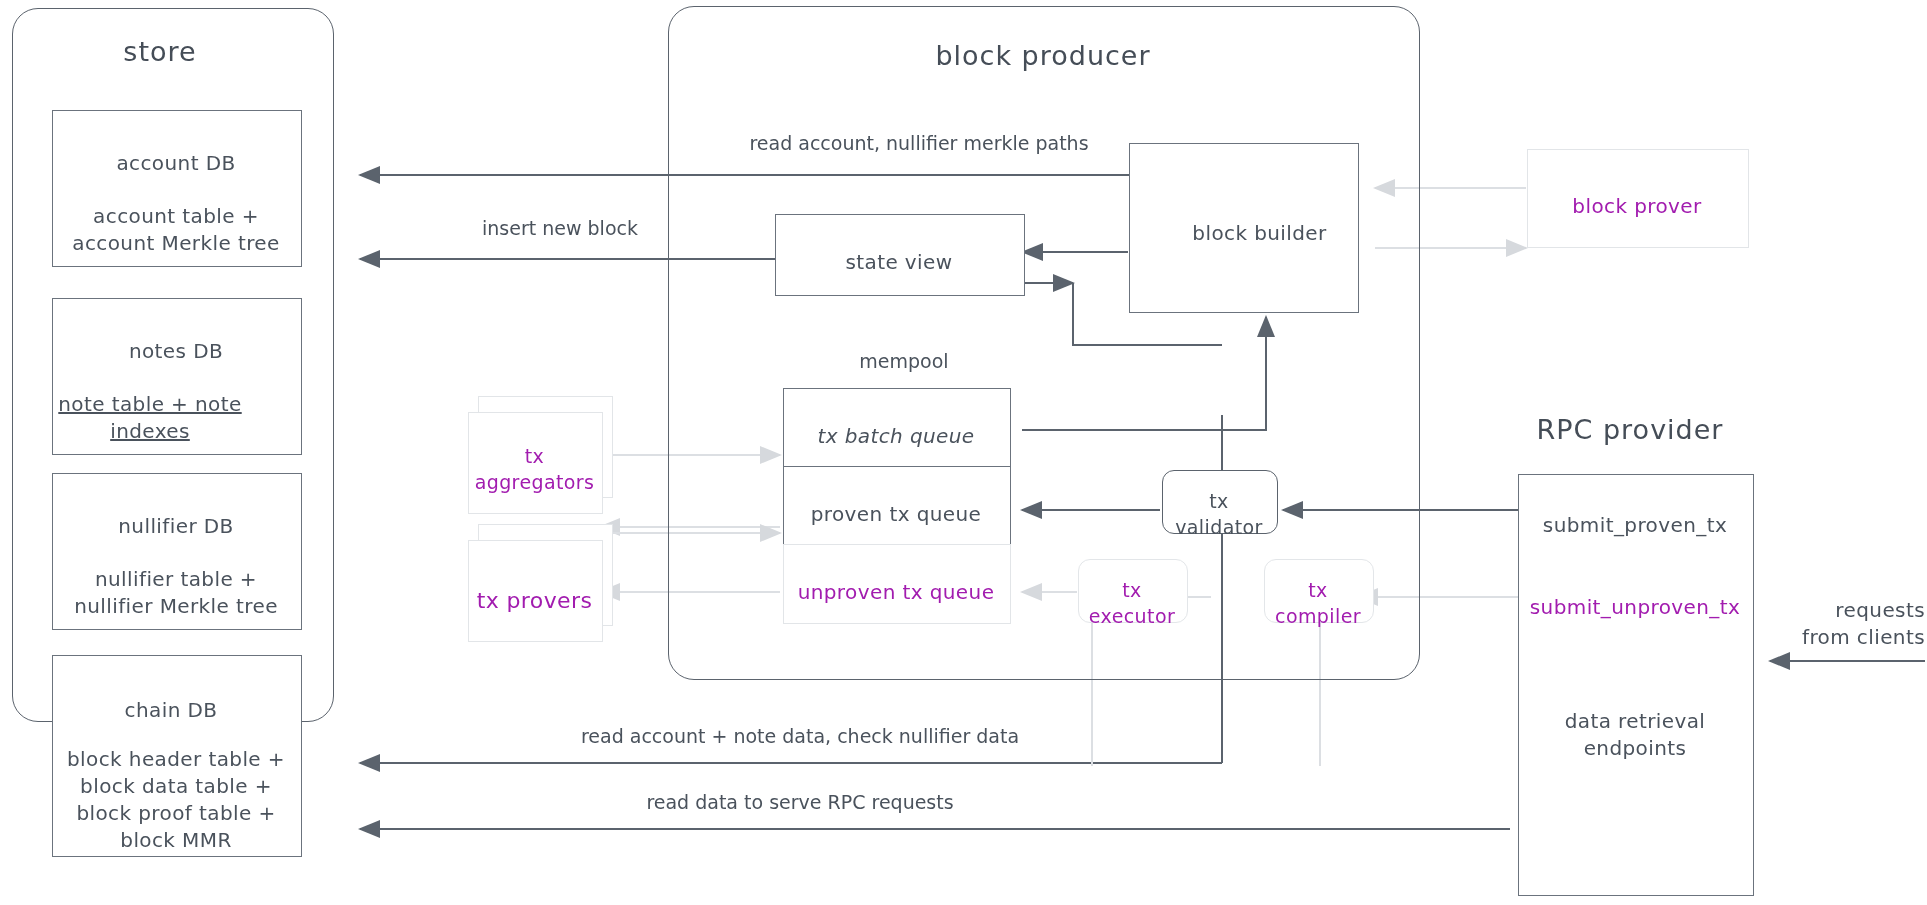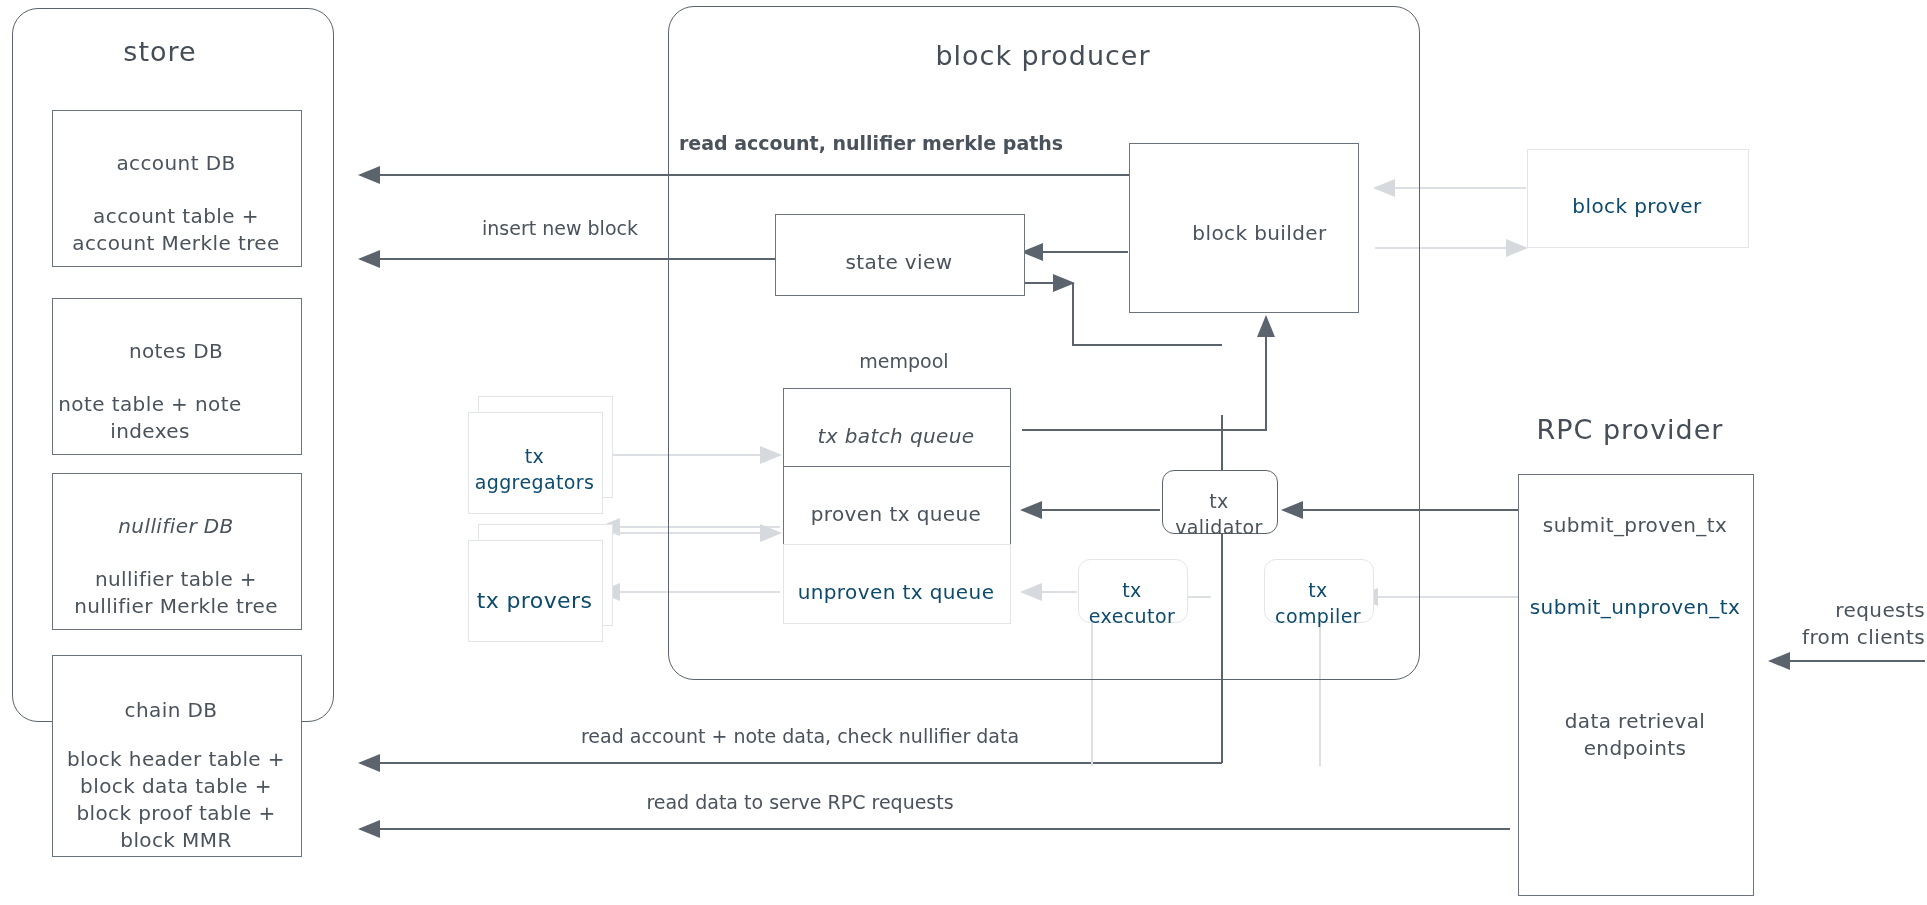--- a/index.html
+++ b/index.html
@@ -210,7 +210,7 @@
   <div class="txt" style="left:1518px;top:700px;width:234px;pointer-events:auto;">data retrieval
 endpoints</div>
 
-  <div class="label" style="left:571px;top:132px;width:600px;font-weight:bold;">read account, nullifier merkle paths</div>
+  <div class="label" style="left:619px;top:132px;width:600px;">read account, nullifier merkle paths</div>
   <div class="label" style="left:360px;top:217px;width:400px;">insert new block</div>
   <div class="label" style="left:400px;top:725px;width:800px;">read account + note data, check nullifier data</div>
   <div class="label" style="left:400px;top:791px;width:800px;">read data to serve RPC requests</div>

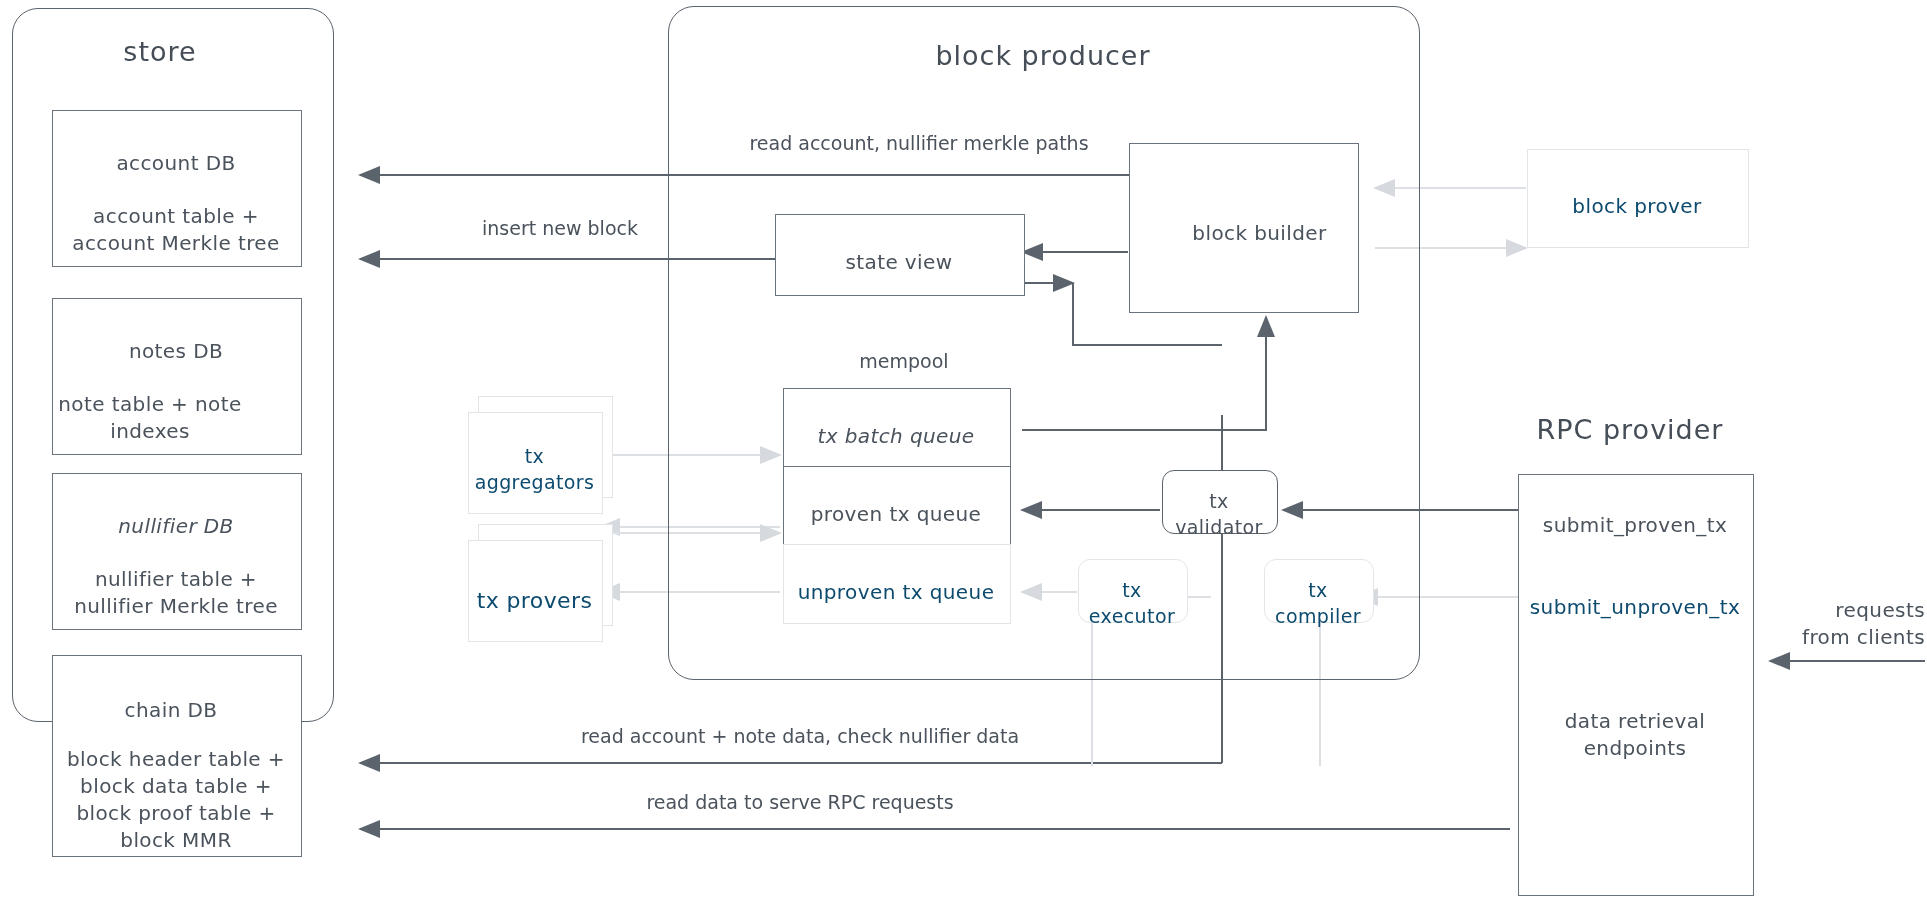--- a/index.html
+++ b/index.html
@@ -19,7 +19,7 @@
     pointer-events:none;
     margin-top:8px;
   }
-  .txt.faded{color:#0c4a6e;}
+  .txt.faded{color:#a21caf;}
 
   
   .group{

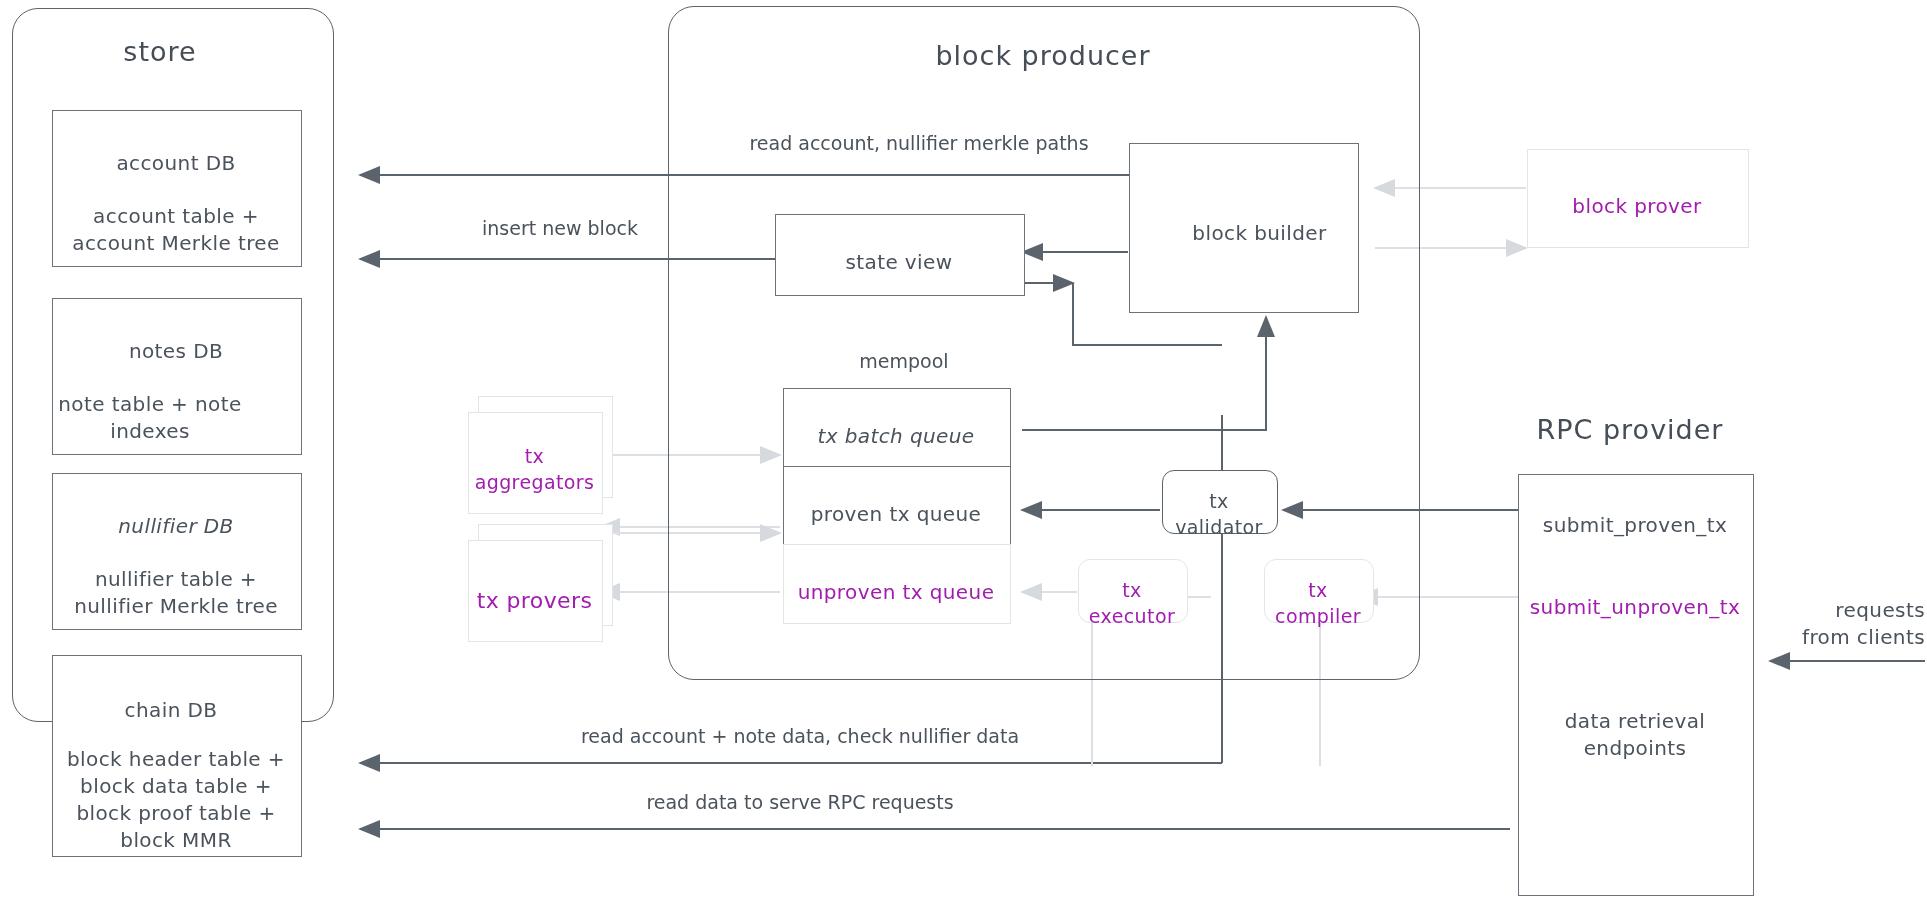--- a/index.html
+++ b/index.html
@@ -140,7 +140,7 @@
   <div class="box" style="left:52px;top:298px;width:248px;height:155px;"></div>
   <div class="txt" style="left:52px;top:330px;width:248px;">notes DB</div>
 
-  <div class="txt" style="left:52px;top:383px;width:196px;">note table + note
+  <div class="txt" style="left:52px;top:383px;width:196px;text-decoration:underline;">note table + note
 indexes</div>
 
   <div class="box" style="left:52px;top:473px;width:248px;height:155px;"></div>

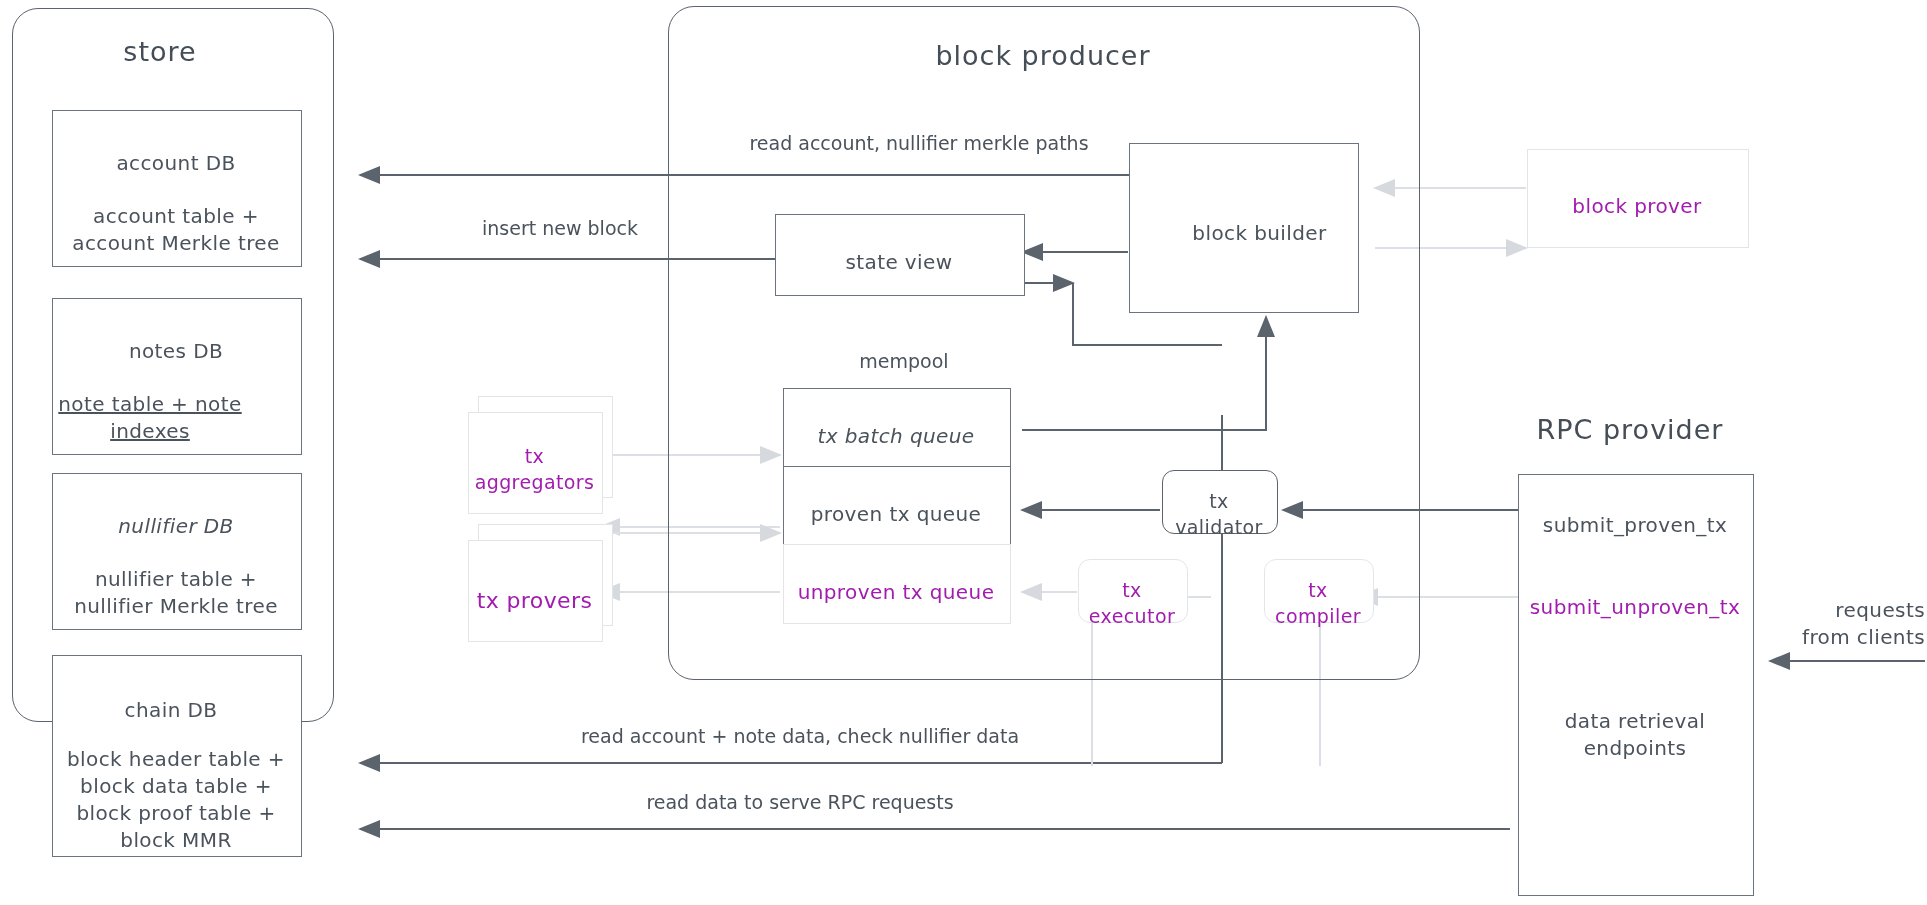--- a/index.html
+++ b/index.html
@@ -144,7 +144,7 @@
 indexes</div>
 
   <div class="box" style="left:52px;top:473px;width:248px;height:155px;"></div>
-  <div class="txt" style="left:52px;top:505px;width:248px;font-style:italic;">nullifier DB</div>
+  <div class="txt" style="left:52px;top:505px;width:248px;">nullifier DB</div>
   <div class="txt" style="left:52px;top:558px;width:248px;">nullifier table +
 nullifier Merkle tree</div>
 

